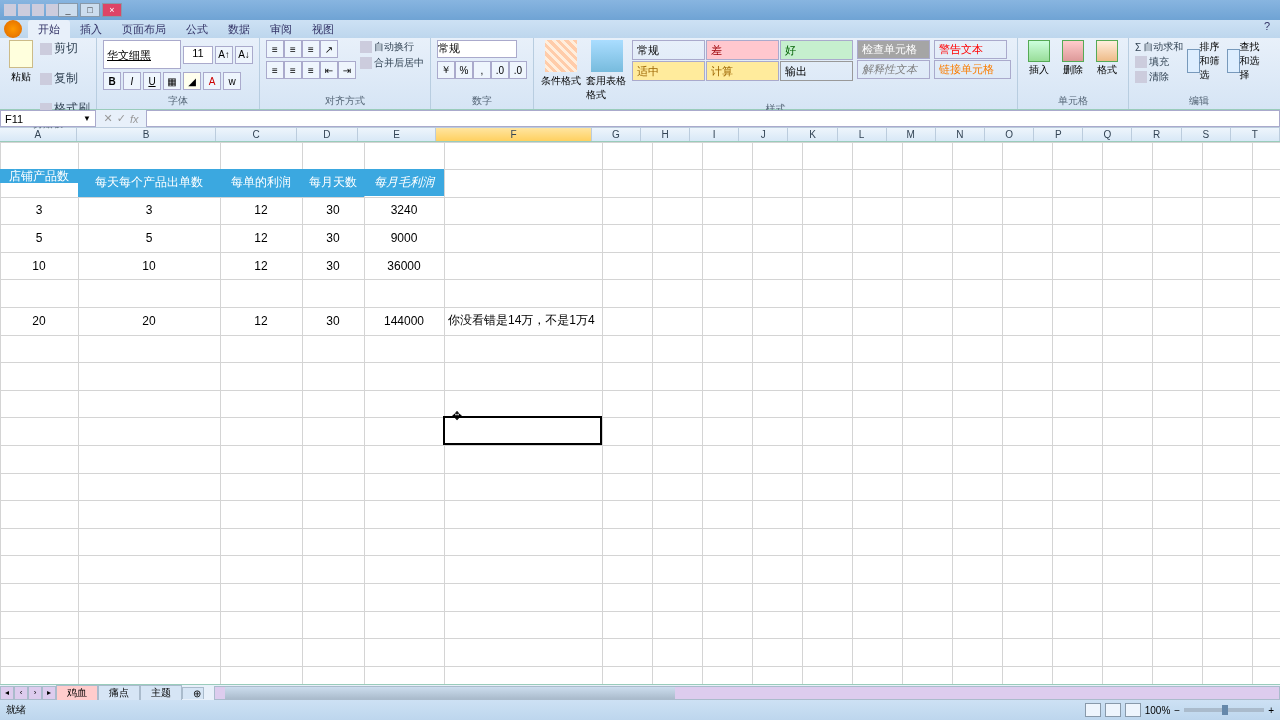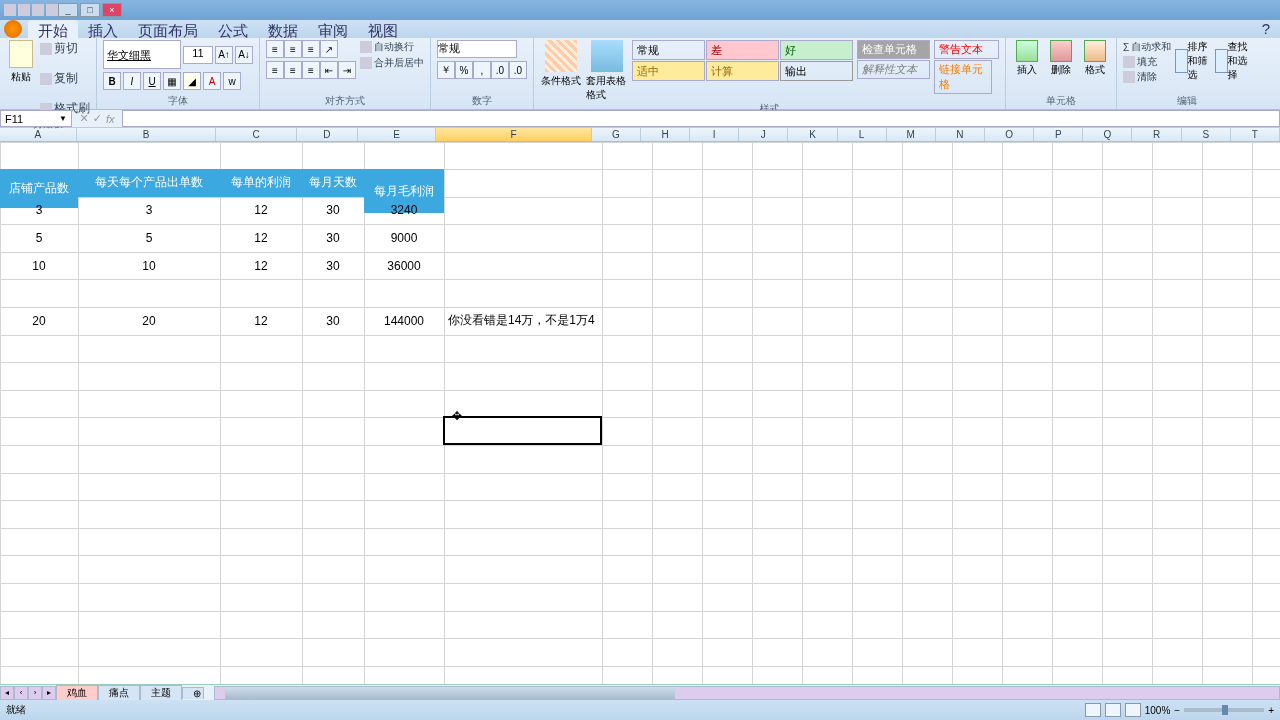--- a/index.html
+++ b/index.html
@@ -14,7 +14,7 @@
 .titlebar .wbtn.close { background: #d46; color: #fff; }
 
 
-.ribbon-tabs { height: 18px; background: linear-gradient(#cde1f4,#bdd6ed); display: flex; padding-left: 4px; font-size: 15px; }
+.ribbon-tabs { height: 18px; background: linear-gradient(#cde1f4,#bdd6ed); display: flex; padding-left: 4px; font-size: 11px; }
 .ribbon-tabs .office-btn { width: 18px; height: 18px; border-radius: 50%; background: radial-gradient(#f90,#d60); margin-right: 6px; }
 .ribbon-tabs .tab { padding: 2px 10px; cursor: default; color: #336; }
 .ribbon-tabs .tab.active { background: #e8f0fa; border-radius: 3px 3px 0 0; }

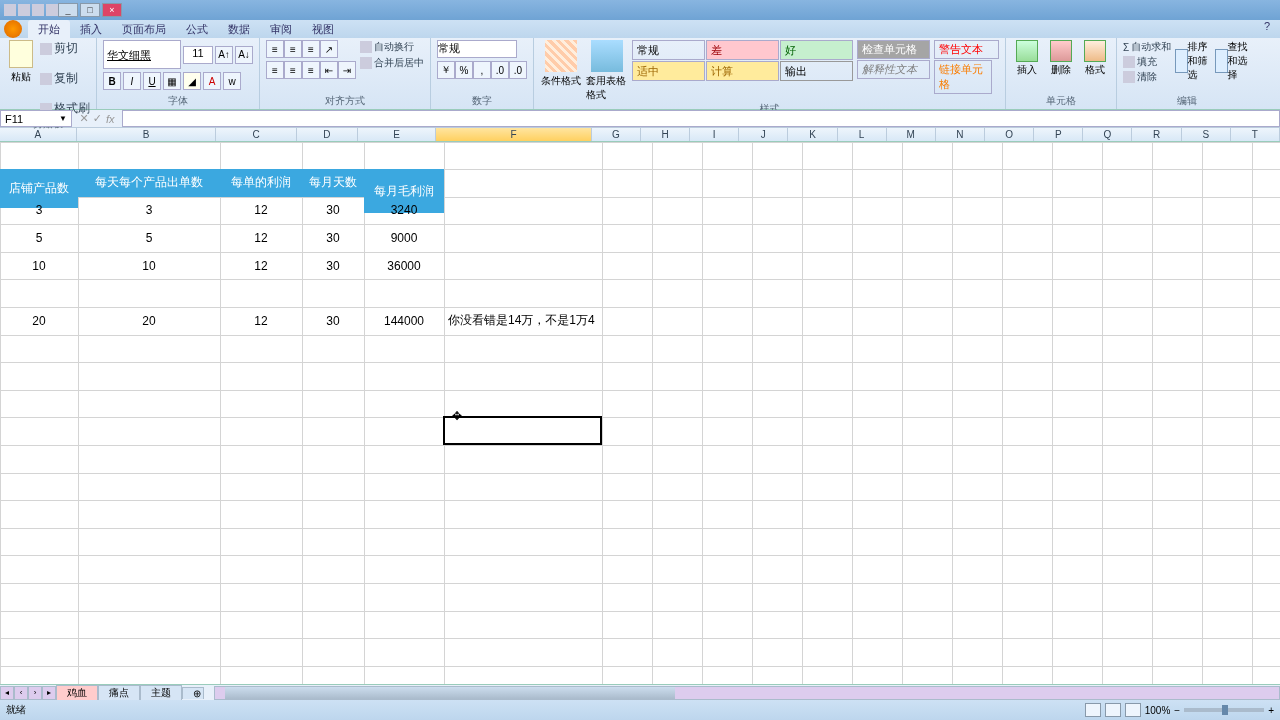--- a/index.html
+++ b/index.html
@@ -260,7 +260,7 @@
         <div class="stcell" style="width:73px;font-style:italic;color:#7f7f7f">解释性文本</div>
       </div>
       <div style="display:flex;flex-direction:column;gap:1px">
-        <div class="stcell" style="width:65px;color:#ff0000">警告文本</div>
+        <div class="stcell" style="width:73px;color:#ff0000">警告文本</div>
         <div class="stcell" style="width:58px;color:#fa7d00">链接单元格</div>
       </div>
     </div>

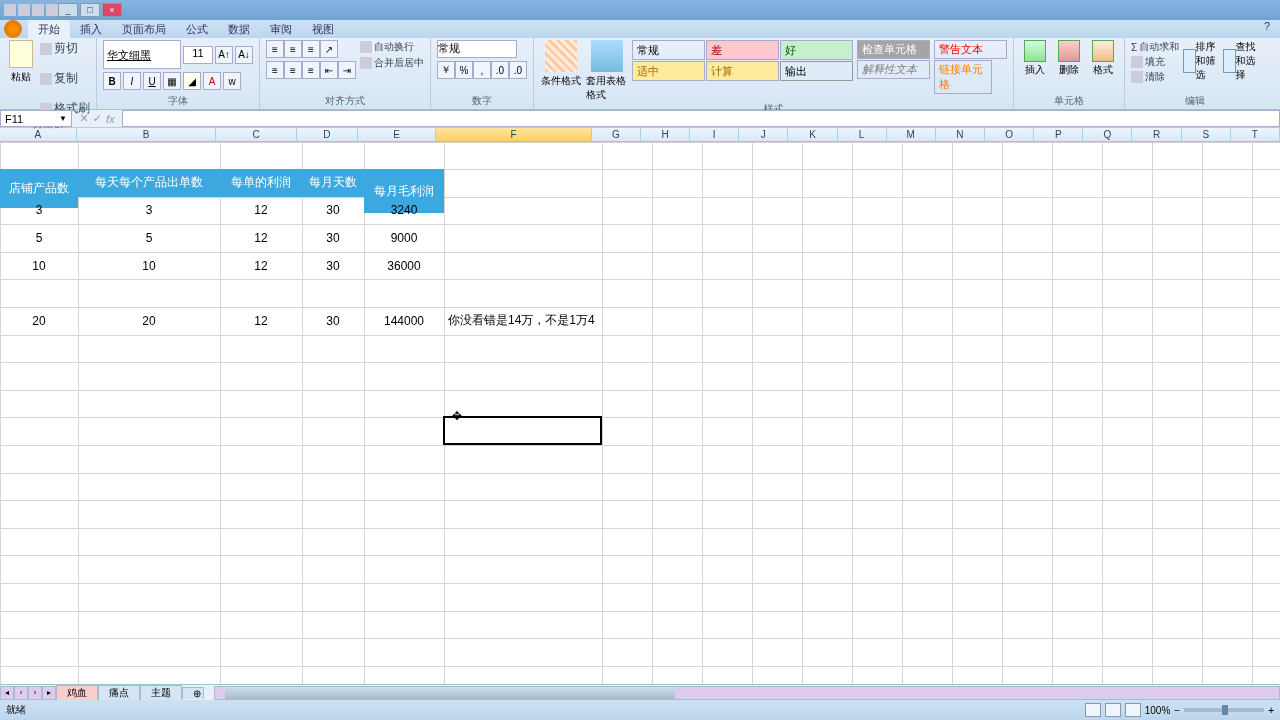--- a/index.html
+++ b/index.html
@@ -261,7 +261,7 @@
       </div>
       <div style="display:flex;flex-direction:column;gap:1px">
         <div class="stcell" style="width:73px;color:#ff0000">警告文本</div>
-        <div class="stcell" style="width:58px;color:#fa7d00">链接单元格</div>
+        <div class="stcell" style="width:77px;color:#fa7d00">链接单元格</div>
       </div>
     </div>
     <div class="rgroup-label">样式</div>

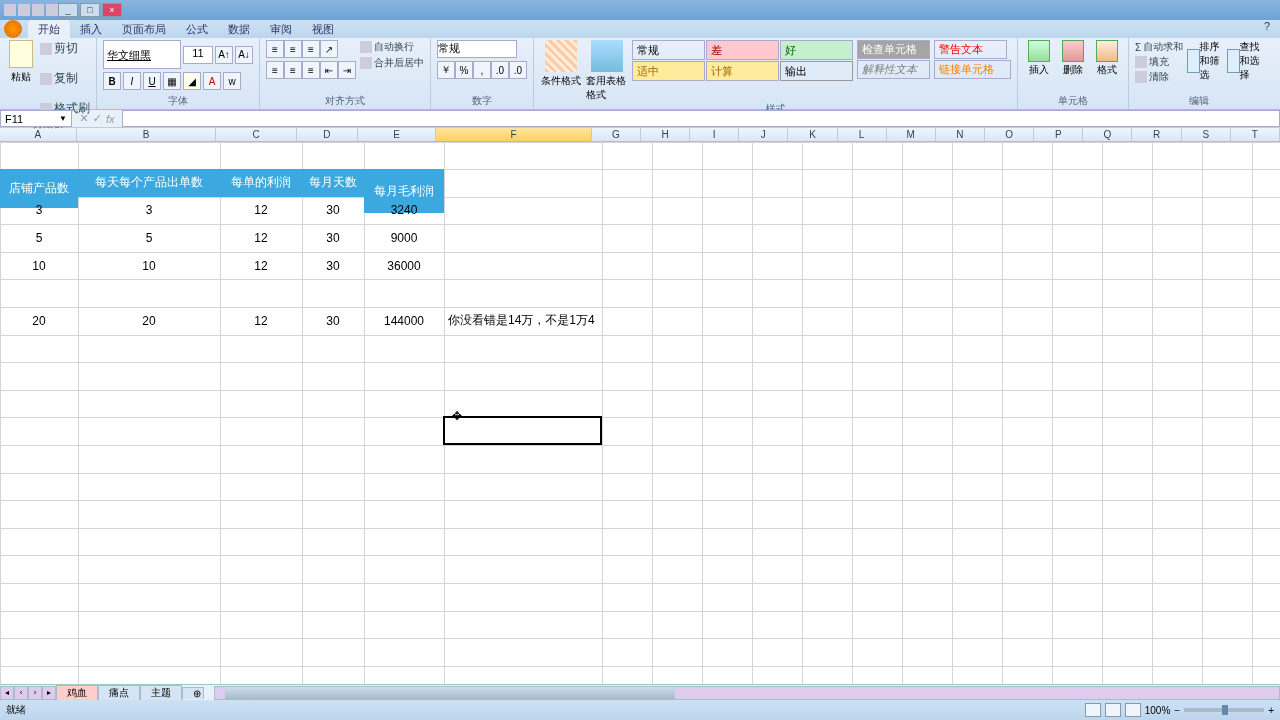--- a/index.html
+++ b/index.html
@@ -68,7 +68,7 @@
 
 
 .fbar { height: 18px; display: flex; border-bottom: 1px solid #bcd; background: #e8f0fa; font-size: 11px; }
-.namebox { width: 72px; border: 1px solid #aac; background: #fff; padding: 0 4px; display: flex; align-items: center; }
+.namebox { width: 96px; border: 1px solid #aac; background: #fff; padding: 0 4px; display: flex; align-items: center; }
 .namebox .dd { margin-left: auto; font-size: 8px; }
 .fx-icons { width: 50px; display: flex; align-items: center; justify-content: center; gap: 4px; color: #999; }
 .fx-input { flex: 1; border: 1px solid #aac; background: #fff; }

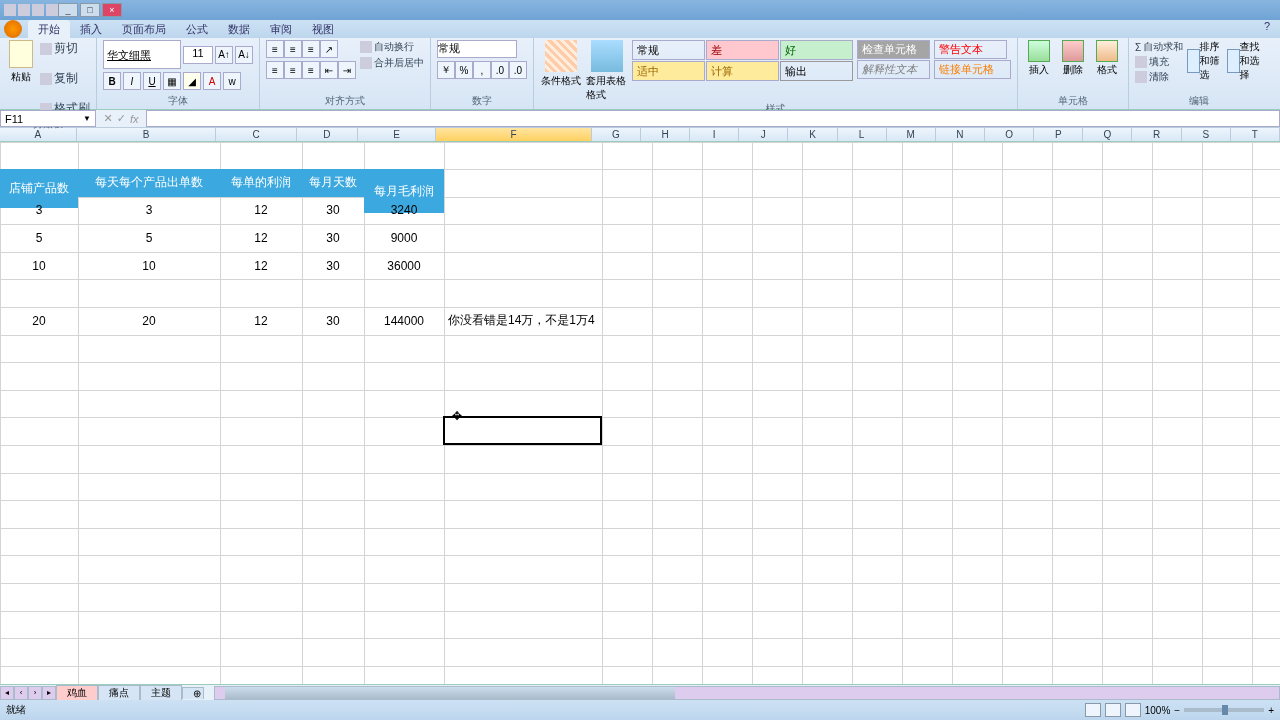--- a/index.html
+++ b/index.html
@@ -392,7 +392,7 @@
     <div class="hl" style="top: 496.2px;"></div>
     <div class="hl" style="top: 523.8px;"></div>
     <div class="hl" style="top: 551.4px;"></div>
-    <div class="cell hdr-cell" style="left: 0px; top: 27px; width: 78px; height: 39px;">店铺产品数</div>
+    <div class="cell hdr-cell" style="left: 0px; top: 27px; width: 78px; height: 14px;">店铺产品数</div>
     <div class="cell hdr-cell" style="left: 78px; top: 27px; width: 142px; height: 27.6px;">每天每个产品出单数</div>
     <div class="cell hdr-cell" style="left: 220px; top: 27px; width: 82px; height: 27.6px;">每单的利润</div>
     <div class="cell hdr-cell" style="left: 302px; top: 27px; width: 62px; height: 27.6px;">每月天数</div>

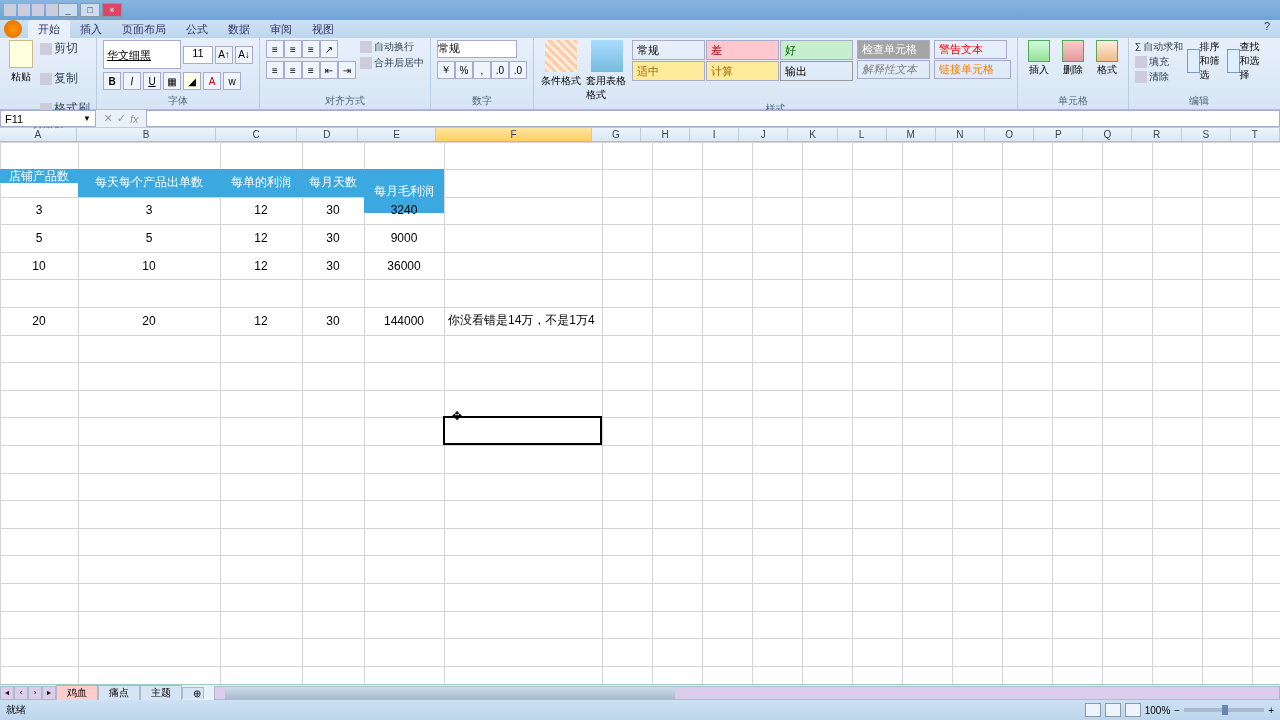--- a/index.html
+++ b/index.html
@@ -396,7 +396,7 @@
     <div class="cell hdr-cell" style="left: 78px; top: 27px; width: 142px; height: 27.6px;">每天每个产品出单数</div>
     <div class="cell hdr-cell" style="left: 220px; top: 27px; width: 82px; height: 27.6px;">每单的利润</div>
     <div class="cell hdr-cell" style="left: 302px; top: 27px; width: 62px; height: 27.6px;">每月天数</div>
-    <div class="cell hdr-cell" style="left: 364px; top: 27px; width: 80px; height: 44px;">每月毛利润</div>
+    <div class="cell hdr-cell" style="left: 364px; top: 27px; width: 80px; height: 27px; font-style: italic;">每月毛利润</div>
     <div class="cell center" style="left: 0px; top: 54.6px; width: 78px; height: 27.6px;">3</div>
     <div class="cell center" style="left: 78px; top: 54.6px; width: 142px; height: 27.6px;">3</div>
     <div class="cell center" style="left: 220px; top: 54.6px; width: 82px; height: 27.6px;">12</div>

